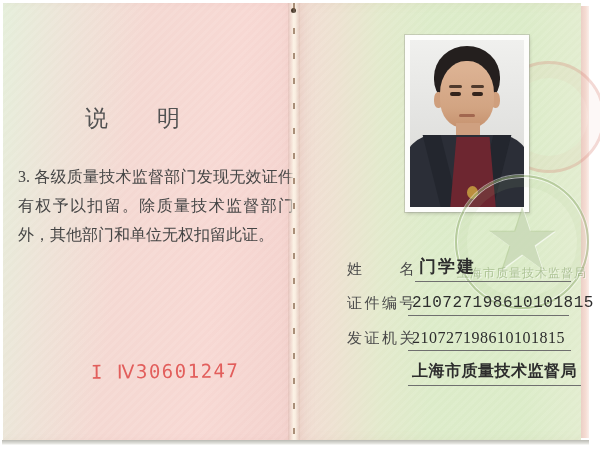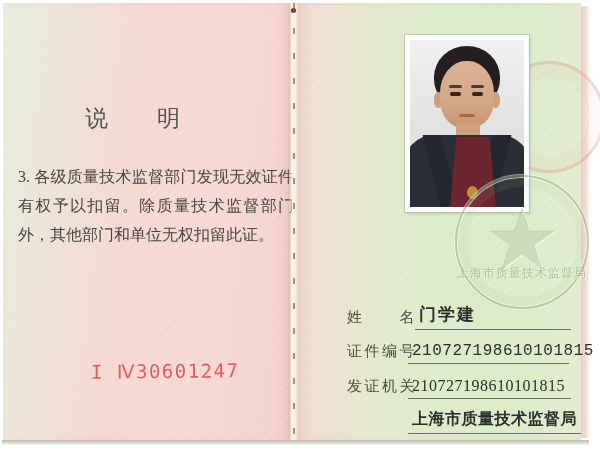--- a/index.html
+++ b/index.html
@@ -10,7 +10,7 @@
   .page{position:absolute;top:3px;height:438px;}
   #page-left{left:3px;width:288px;
     background:linear-gradient(97deg,#e6efdb 0%,#eee4d8 20%,#f5d9d3 42%,#f8d9d4 70%,#f3d2cd 100%);
-    box-shadow:inset -10px 0 14px -8px rgba(190,130,110,0.35);}
+    box-shadow:inset -10px 0 14px -8px rgba(190,130,110,0.35);padding-left:8px;}
   #page-right{left:293px;width:288px;
     background:linear-gradient(90deg,#f2dcd4 0%,#eee2d2 14%,#e4eacd 30%,#ddecca 48%,#dcecc9 80%,#e3edd0 100%);
     box-shadow:inset 12px 0 16px -8px rgba(200,140,120,0.35);}

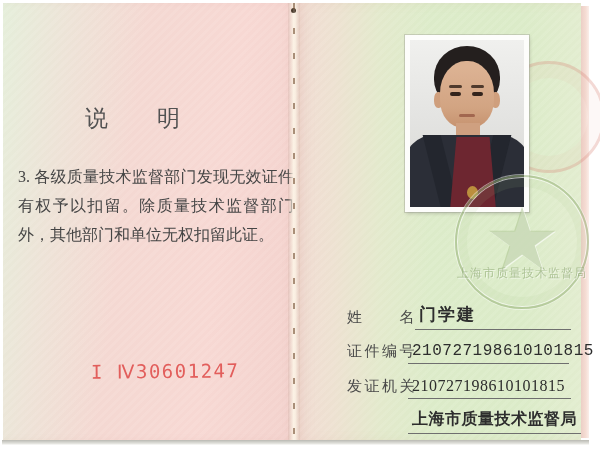--- a/index.html
+++ b/index.html
@@ -73,7 +73,7 @@
     letter-spacing:1px;color:rgba(130,158,100,0.55);text-shadow:1px 1px 0 rgba(255,255,255,0.55);}
 
   
-  .frow{position:absolute;z-index:4;margin-top:48px;}
+  .frow{position:absolute;z-index:4;}
   .frow .flabel{position:absolute;left:0;bottom:3px;font-size:15px;color:#4a4a4a;letter-spacing:2.5px;white-space:pre;}
   .frow .fvalue{position:absolute;bottom:4px;color:#2d2d2d;white-space:nowrap;}
   .frow .uline{position:absolute;left:0;right:0;bottom:0;border-bottom:1px solid #6f6f6f;}

